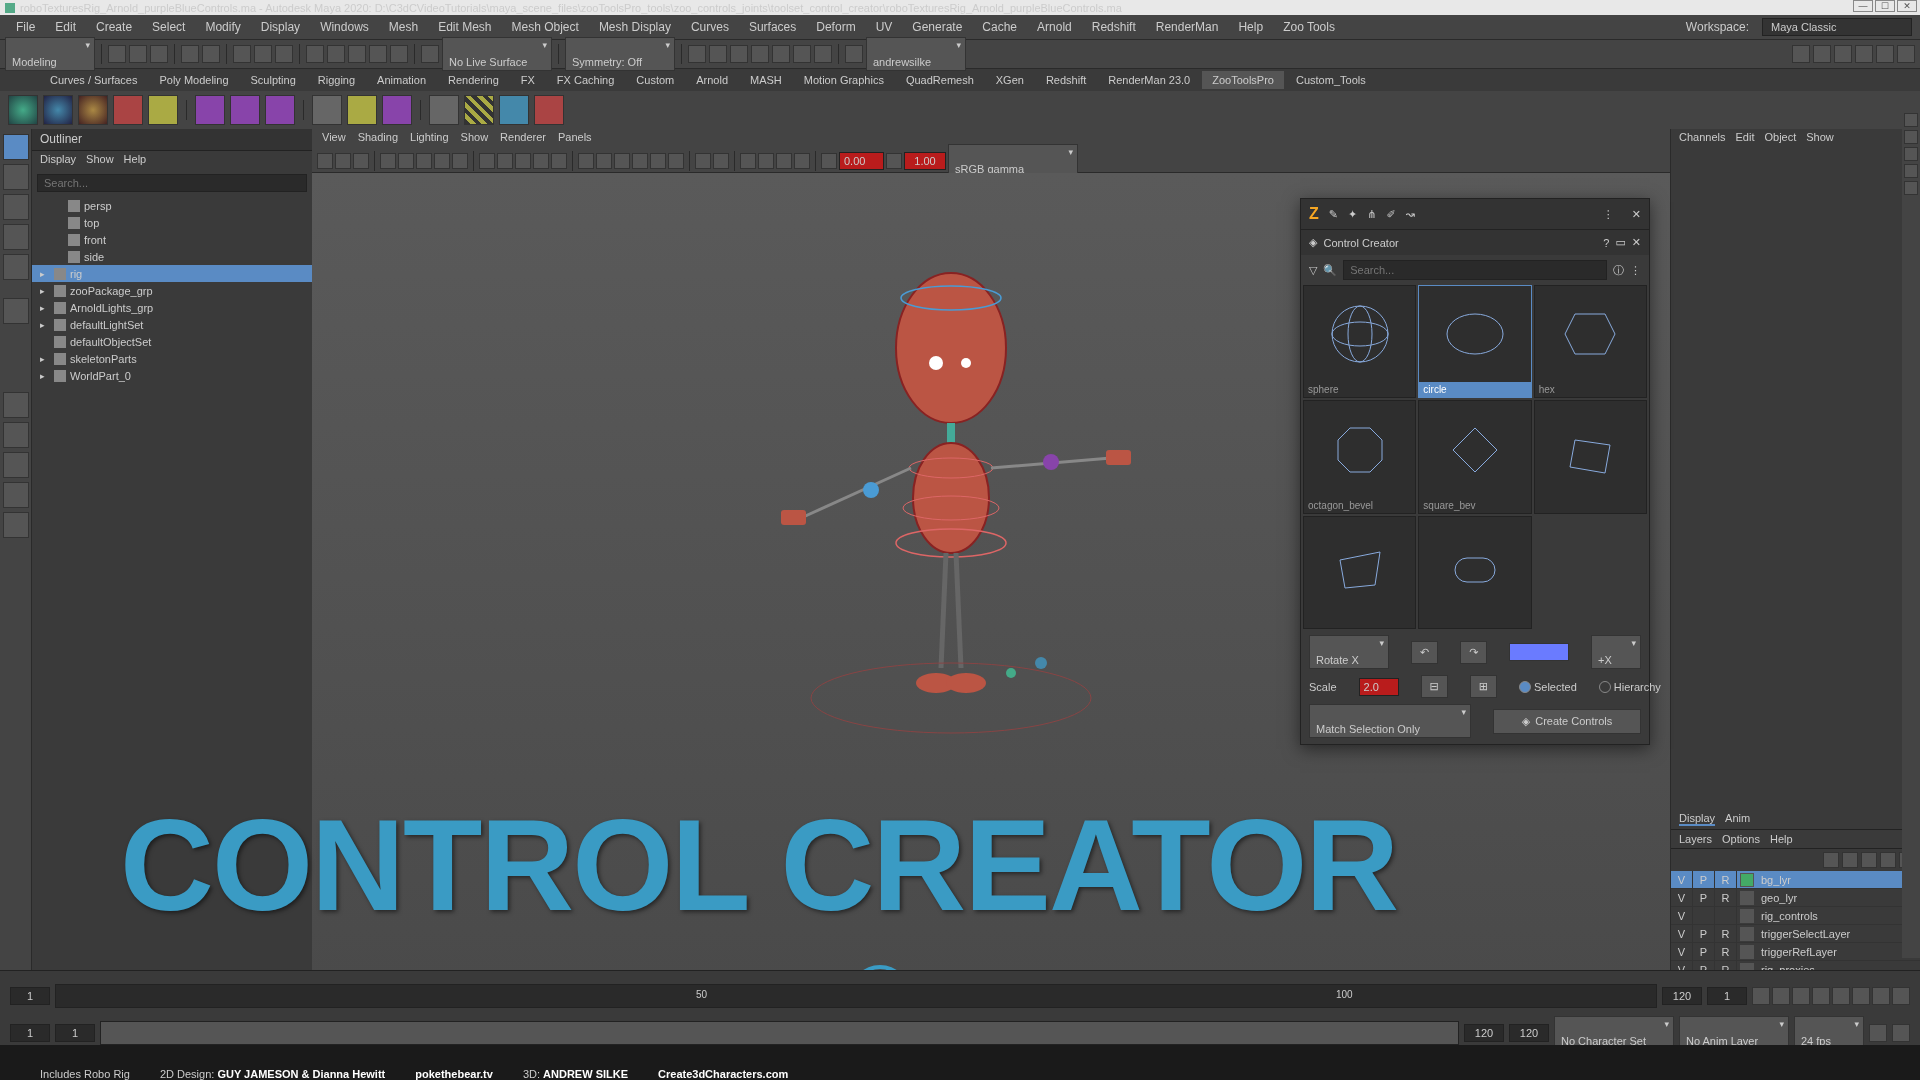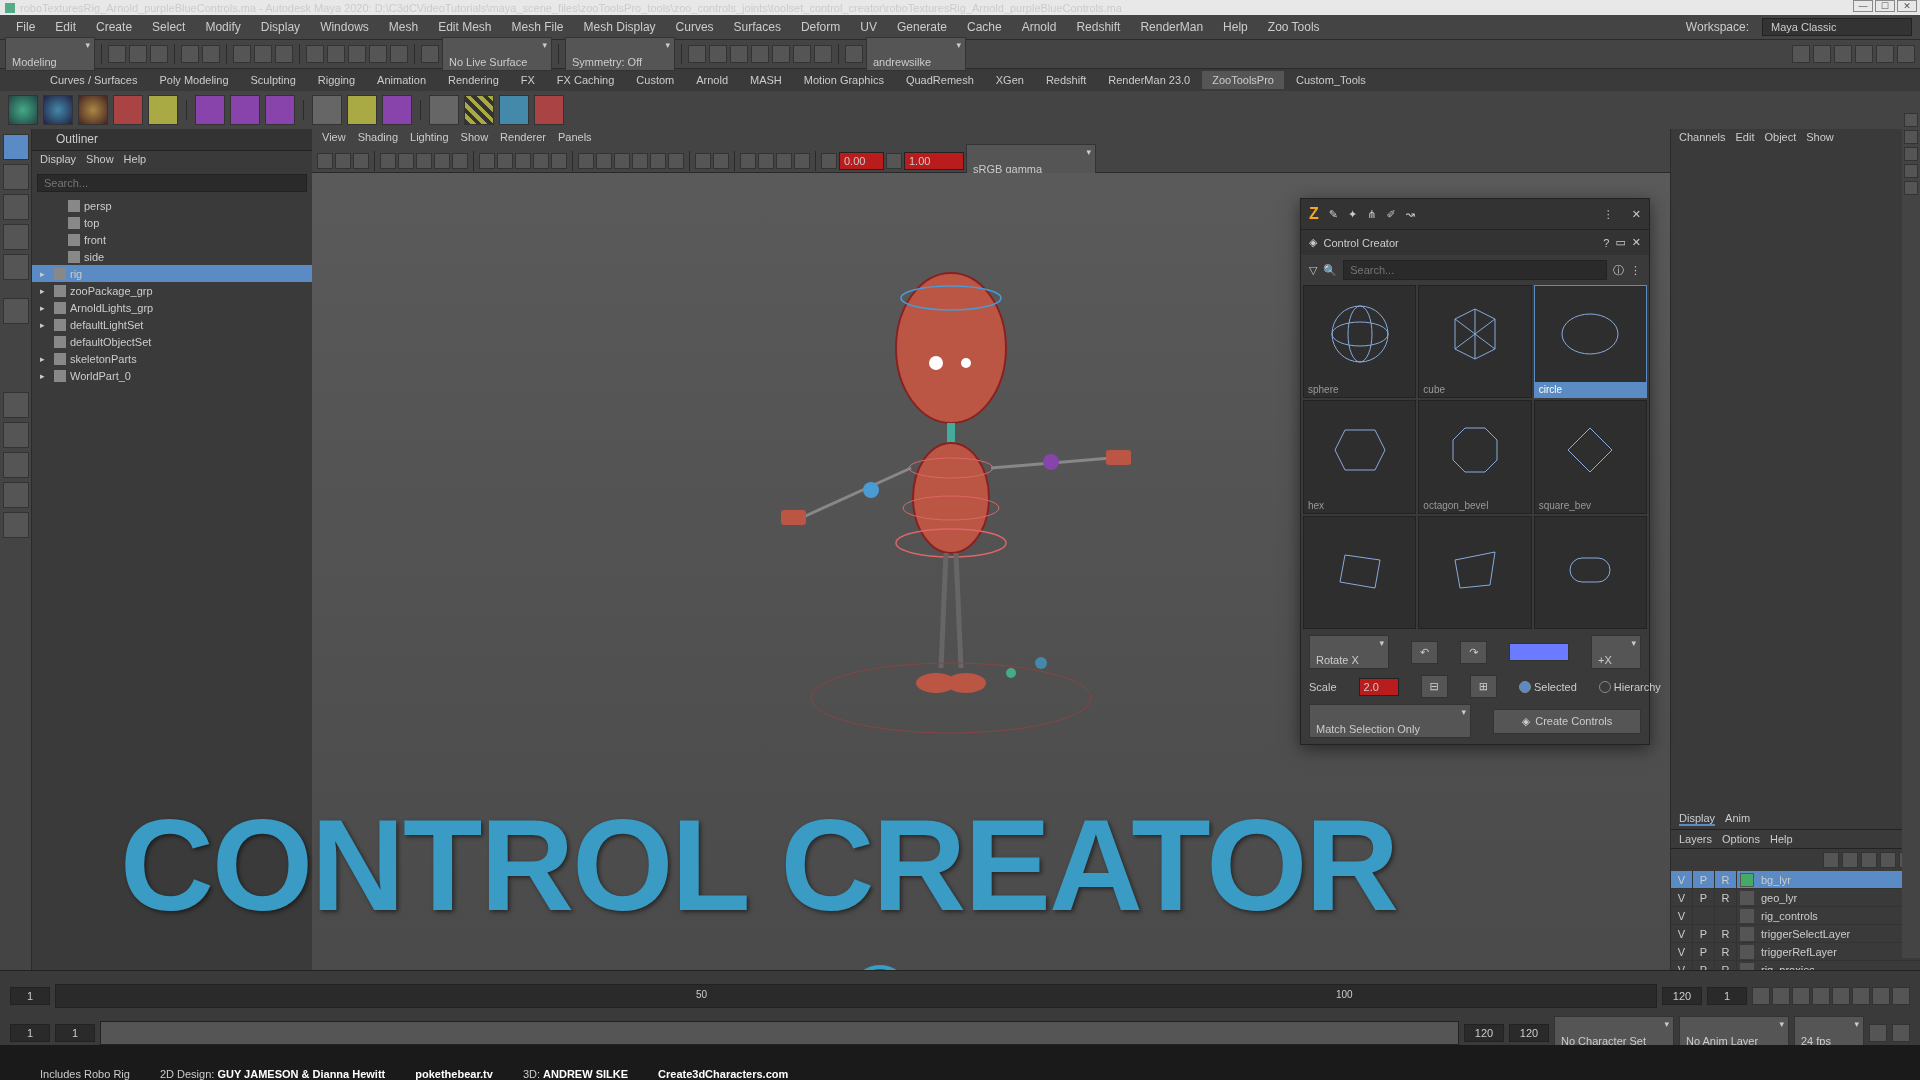--- a/index.html
+++ b/index.html
@@ -116,7 +116,7 @@
     <span>Windows</span>
     <span>Mesh</span>
     <span>Edit Mesh</span>
-    <span>Mesh File</span>
+    <span>Mesh Object</span>
     <span>Mesh Display</span>
     <span>Curves</span>
     <span>Surfaces</span>

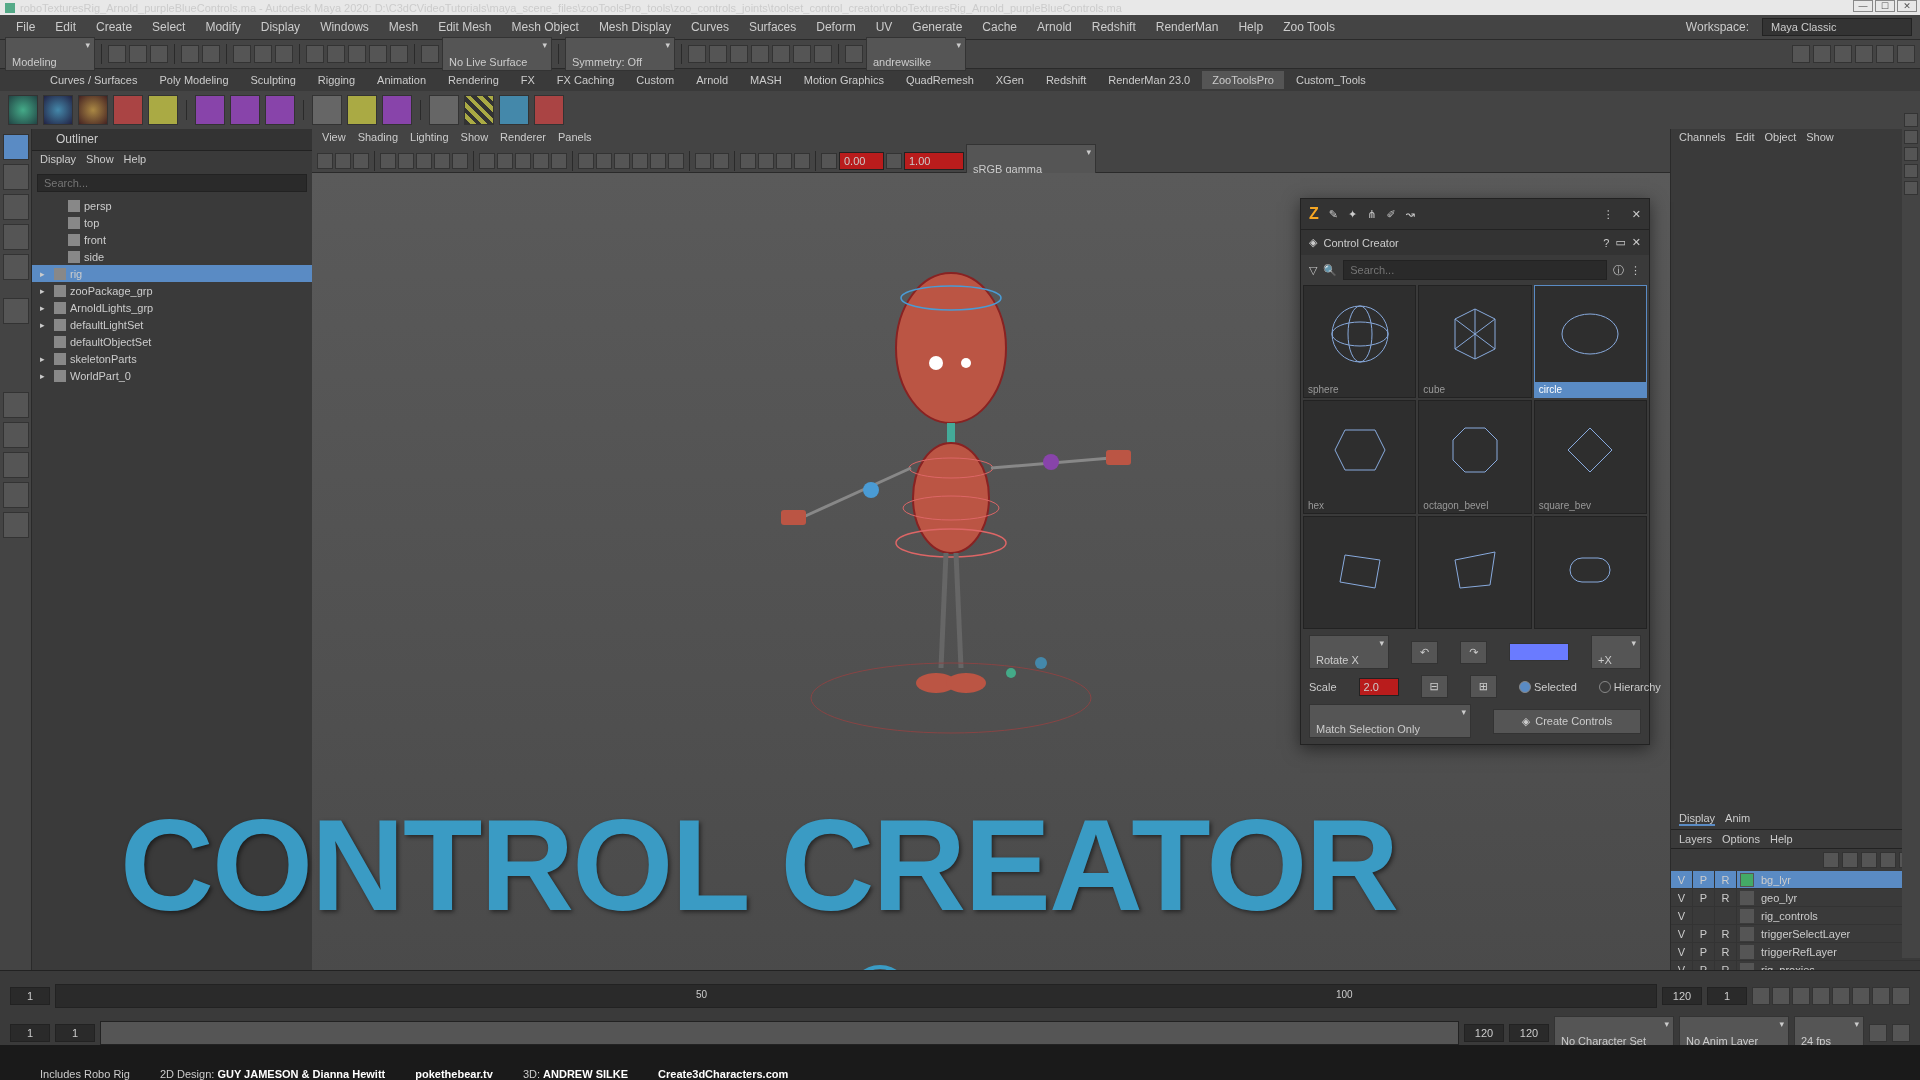--- a/index.html
+++ b/index.html
@@ -27,7 +27,7 @@
 .lt{width:26px;height:26px;background:#555;border:1px solid #333}
 .lt.on{background:#5a8bc4}
 .outliner{width:280px;background:#3a3a3a;display:flex;flex-direction:column}
-.panel-head{height:22px;background:#333;padding:3px 24px;font-size:12px;border-bottom:1px solid #222}
+.panel-head{height:22px;background:#333;padding:3px 8px;font-size:12px;border-bottom:1px solid #222}
 .sub-menu{height:20px;display:flex;gap:10px;padding:2px 8px;font-size:11px}
 .search-row{padding:3px 5px;display:flex}
 .search-in{flex:1;background:#2a2a2a;border:1px solid #222;padding:2px 6px;color:#aaa}

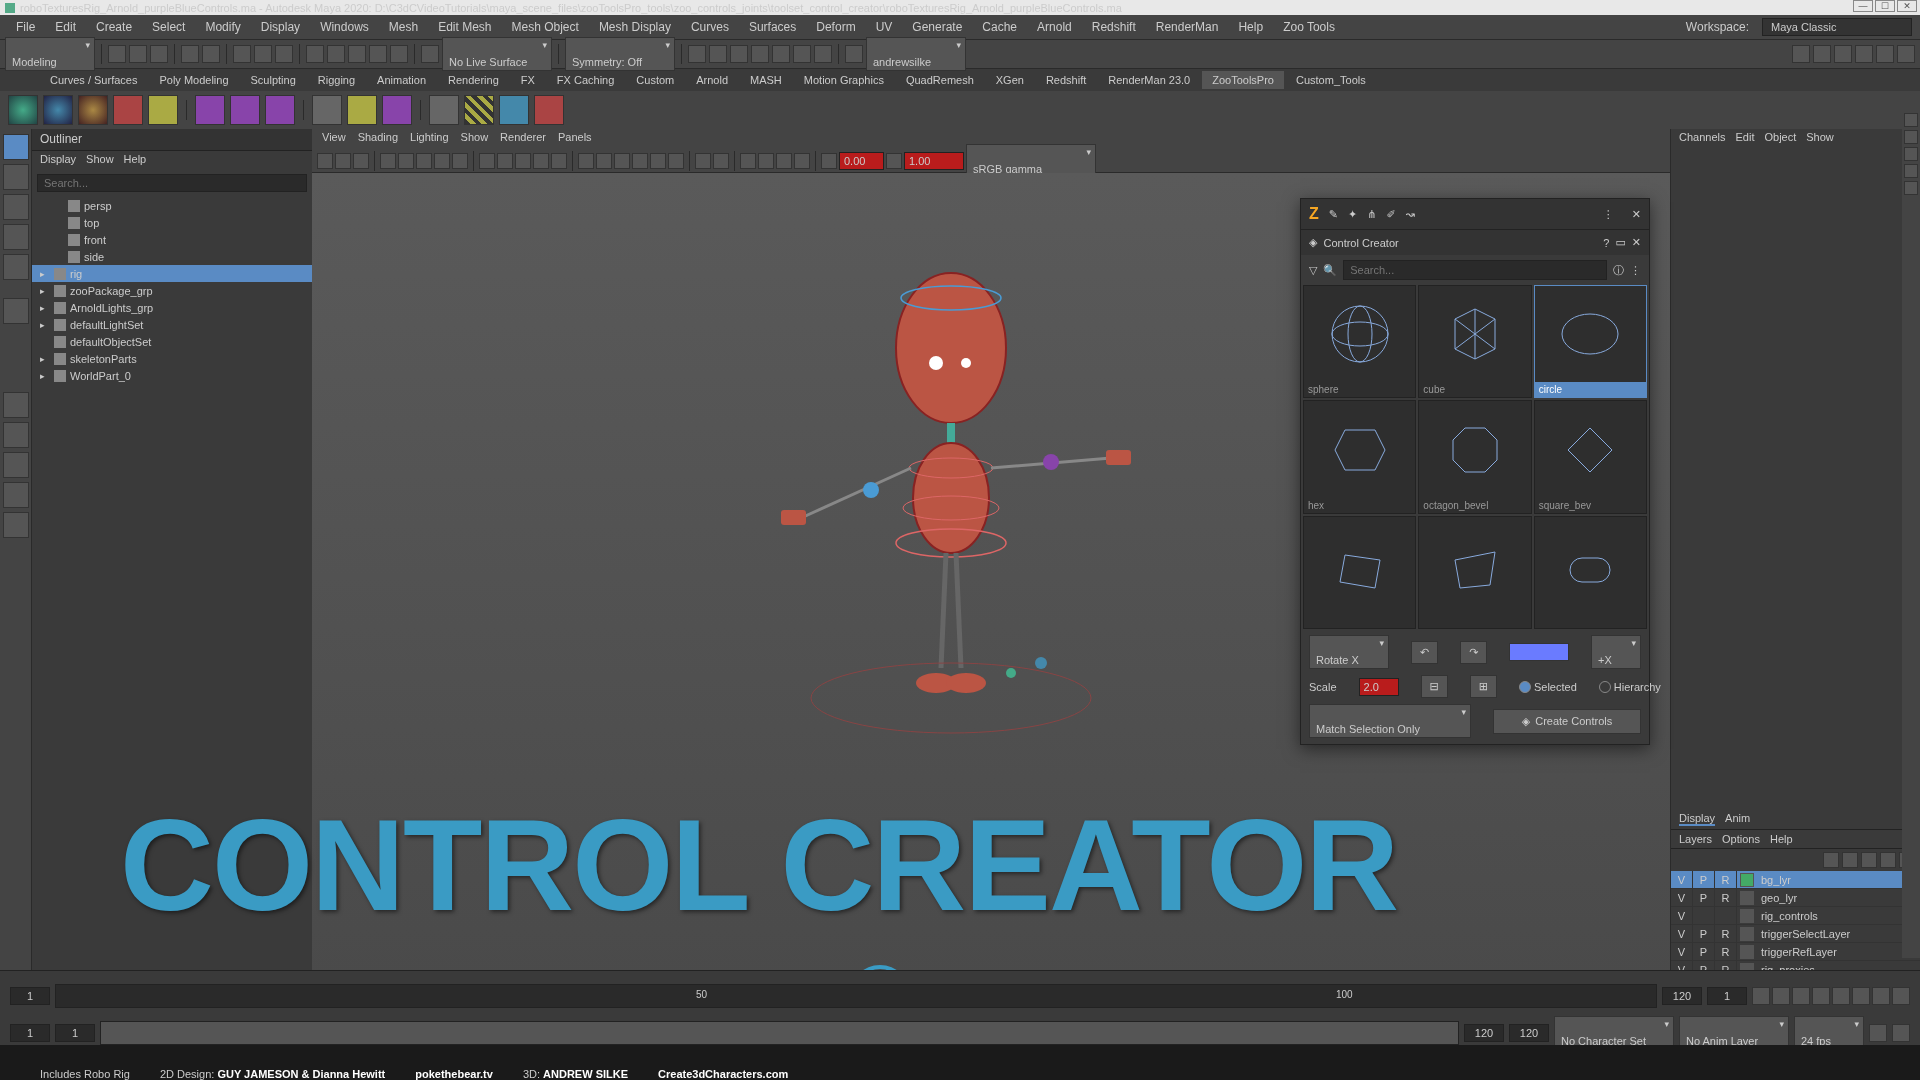--- a/index.html
+++ b/index.html
@@ -351,7 +351,7 @@
       <span class="t-icon"></span>
       <input class="num-in" style="width: 45px;" value="0.00">
       <span class="t-icon"></span>
-      <input class="num-in" style="width: 60px;" value="1.00">
+      <input class="num-in" style="width: 42px; text-align: center;" value="1.00">
       <div class="dd" style="width:130px">sRGB gamma</div>
     </div>
     <div class="vp-canvas">

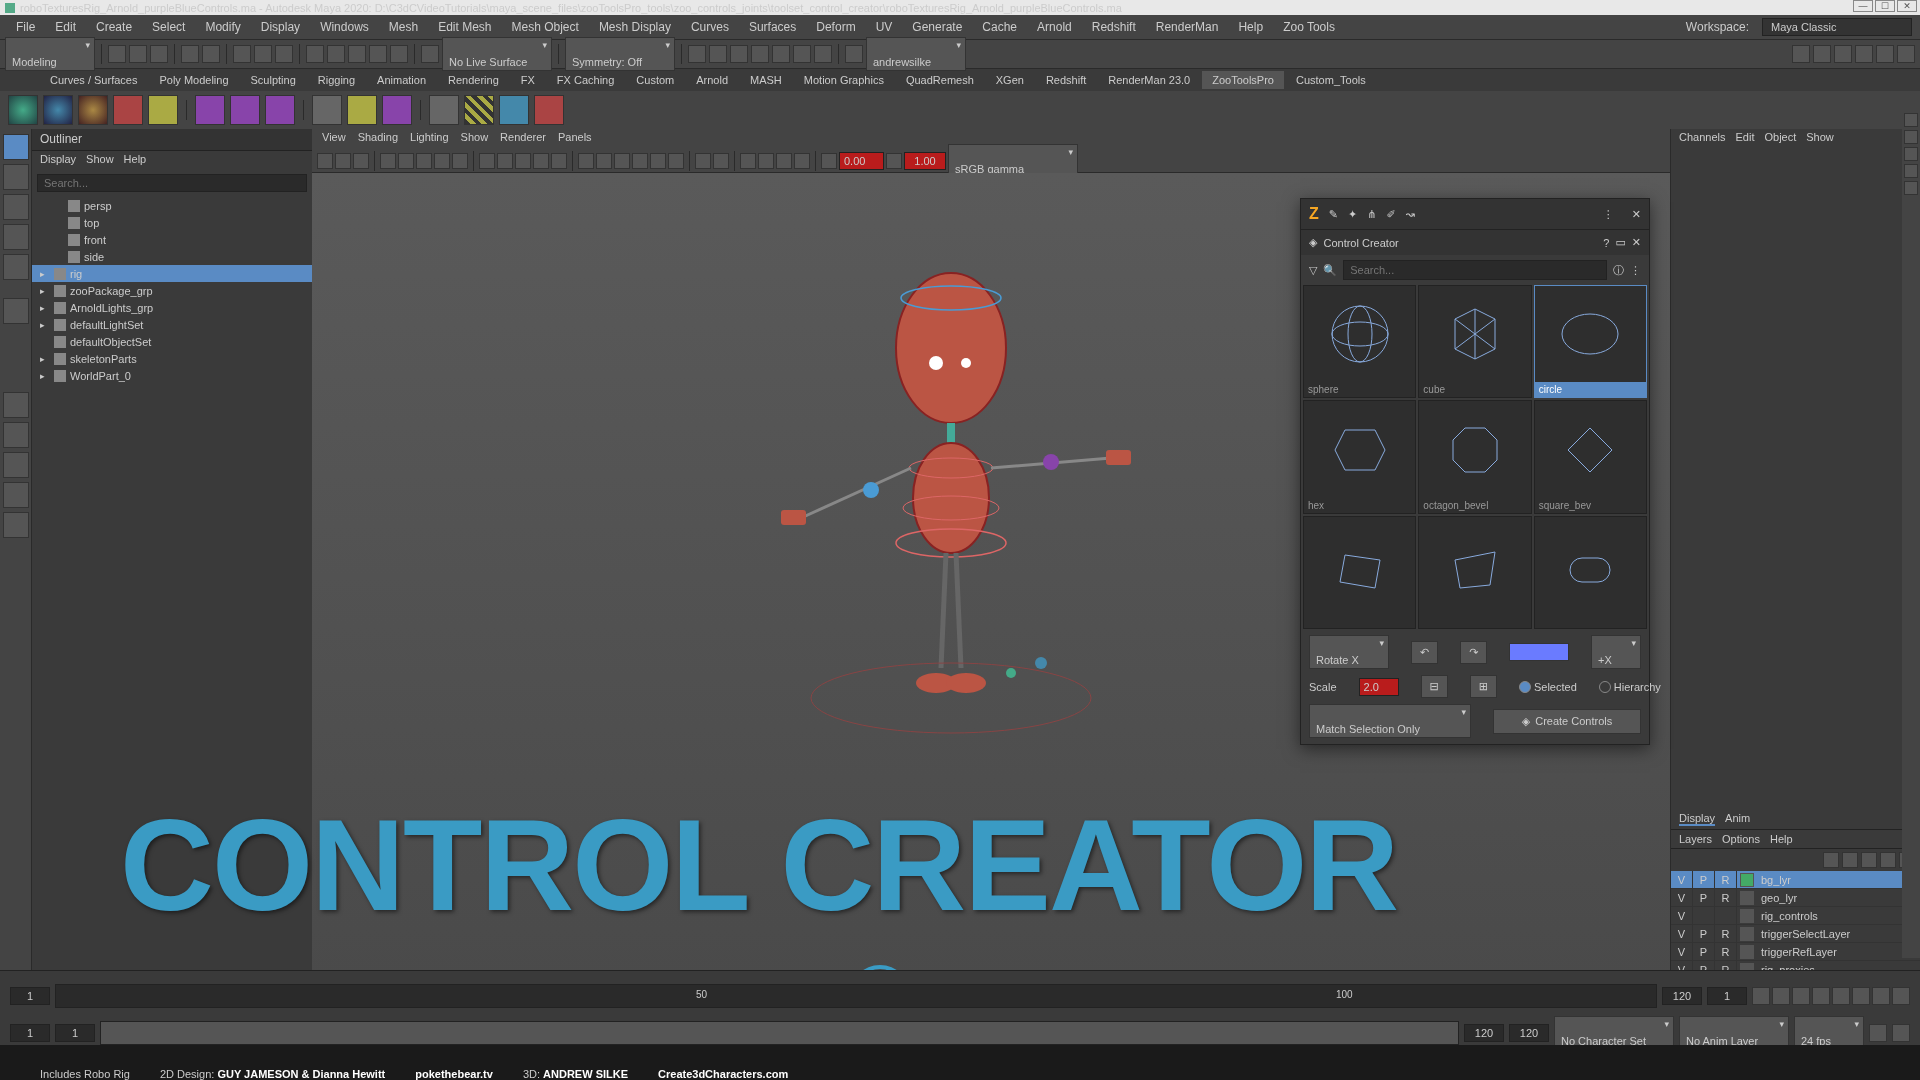--- a/index.html
+++ b/index.html
@@ -417,14 +417,6 @@
               </div>
               <div class="shape-label">sphere</div>
             </div>
-            <div class="shape-cell">
-              <div class="shape-svg">
-                <svg width="80" height="80">
-                  <path d="M40 15 L60 25 L60 55 L40 65 L20 55 L20 25 Z M40 15 L40 65 M20 25 L60 55 M60 25 L20 55" fill="none" stroke="#8ad"></path>
-                </svg>
-              </div>
-              <div class="shape-label">cube</div>
-            </div>
             <div class="shape-cell sel">
               <div class="shape-svg">
                 <svg width="80" height="80">

